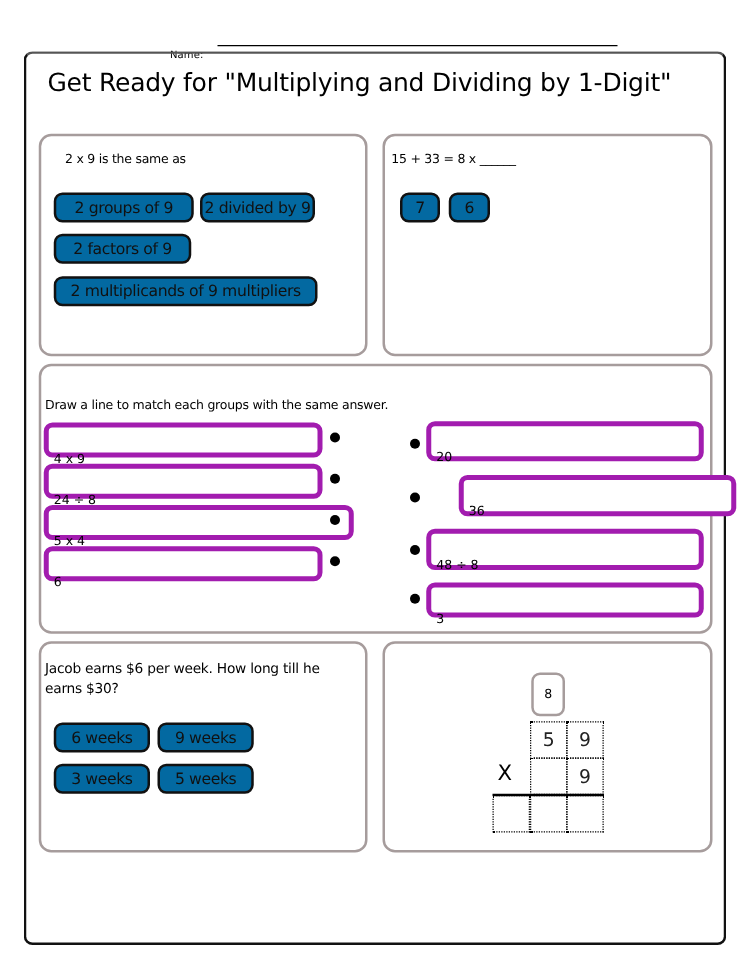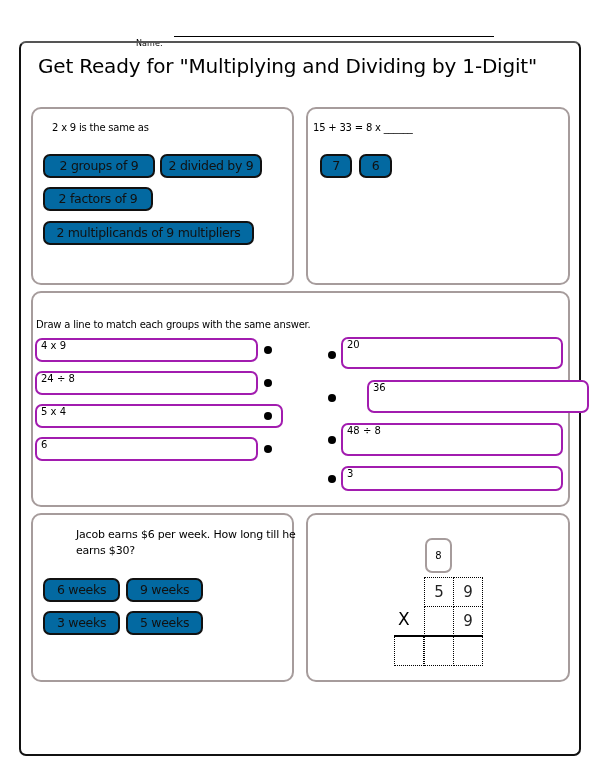--- a/index.html
+++ b/index.html
@@ -47,7 +47,7 @@
 <div class="panel p1"></div>
 <div class="prompt" style="left:52px; top:122px;">2 x 9 is the same as</div>
 <div class="chip" style="left:43px; top:154px; width:112px;">2 groups of 9</div>
-<div class="chip" style="left:160px; top:154px; width:102px;">2 divided by 9</div>
+<div class="chip" style="left:160px; top:154px; width:92px;">2 divided by 9</div>
 <div class="chip" style="left:43px; top:187px; width:110px;">2 factors of 9</div>
 <div class="chip" style="left:43px; top:221px; width:211px;">2 multiplicands of 9 multipliers</div>
 

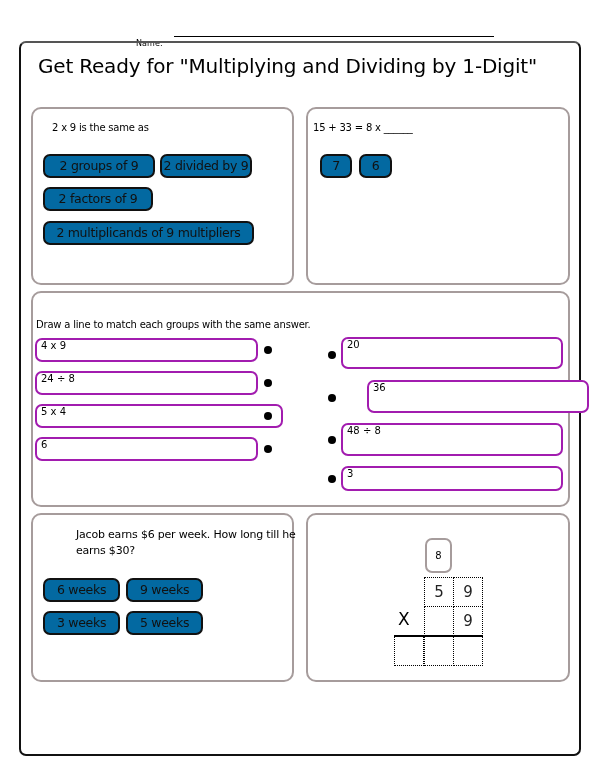--- a/index.html
+++ b/index.html
@@ -25,7 +25,7 @@
 
   .chip { position: absolute; height: 24px; border: 2px solid #111; border-radius: 7px; font-size: 12.5px; line-height: 20px; text-align: center; white-space: nowrap; letter-spacing: -0.3px; color: #111; background: #0369a1; }
 
-  .match-box { position: absolute; border: 2px solid #a21caf; border-radius: 7px; font-size: 10px; padding-left: 4px; padding-top: 0; white-space: nowrap; background: #fff; }
+  .match-box { position: absolute; border: 4px solid #a21caf; border-radius: 7px; font-size: 10px; padding-left: 4px; padding-top: 20px; white-space: nowrap; background: #fff; }
   .dot { position: absolute; width: 8px; height: 8px; border-radius: 50%; background: #000; }
 
   .carry { position: absolute; left: 425px; top: 538px; width: 27px; height: 35px; border: 2px solid #a69c9c; border-radius: 7px; font-size: 10px; text-align: center; line-height: 31px; }

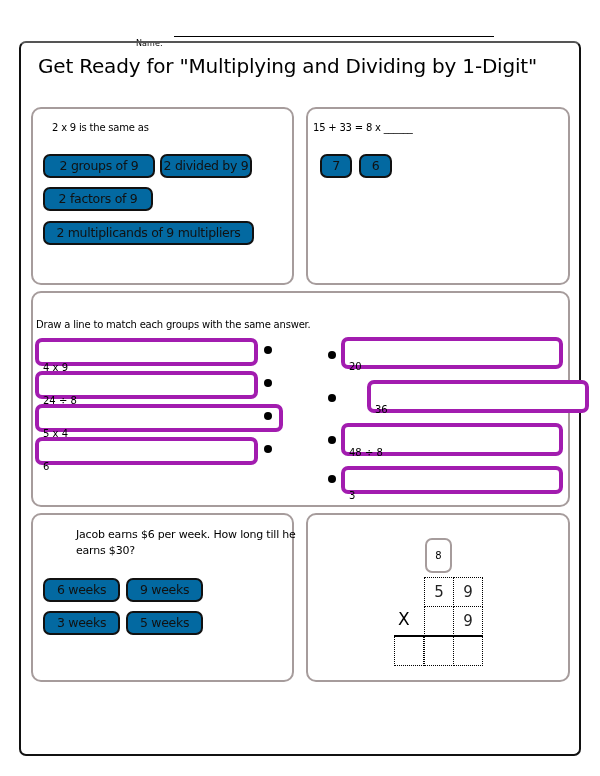--- a/index.html
+++ b/index.html
@@ -80,7 +80,7 @@
 <div class="match-box" style="left:341px; top:466px; width:222px; height:25px;">3</div>
 
 <div class="panel p4"></div>
-<div class="prompt" style="left:36px; top:527px; width:250px; white-space:normal; font-size:11px; line-height:16px;margin-left:40px;">Jacob earns $6 per week. How long till he earns $30?</div>
+<div class="prompt" style="left:36px; top:527px; width:250px; white-space:normal; font-size:11px; line-height:16px;">Jacob earns $6 per week. How long till he earns $30?</div>
 <div class="chip" style="left:43px; top:578px; width:77px;">6 weeks</div>
 <div class="chip" style="left:126px; top:578px; width:77px;">9 weeks</div>
 <div class="chip" style="left:43px; top:611px; width:77px;">3 weeks</div>

